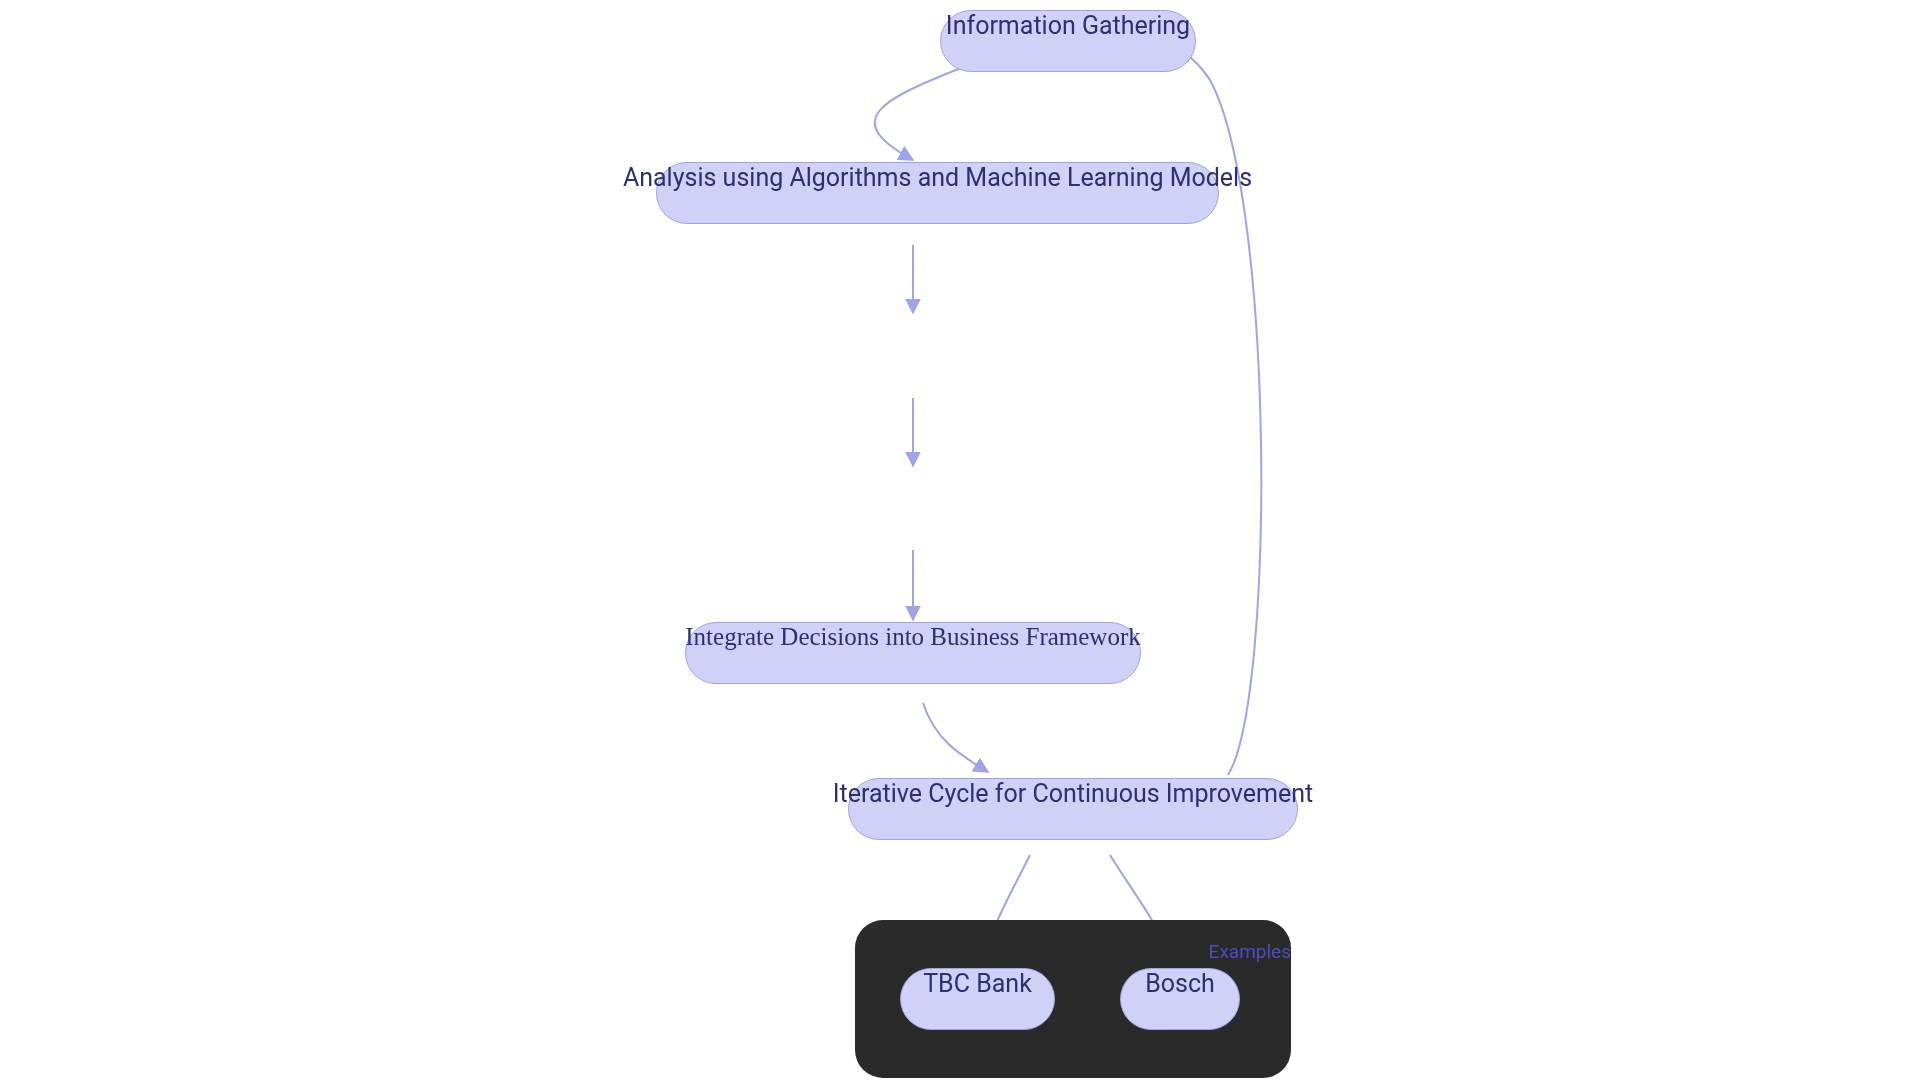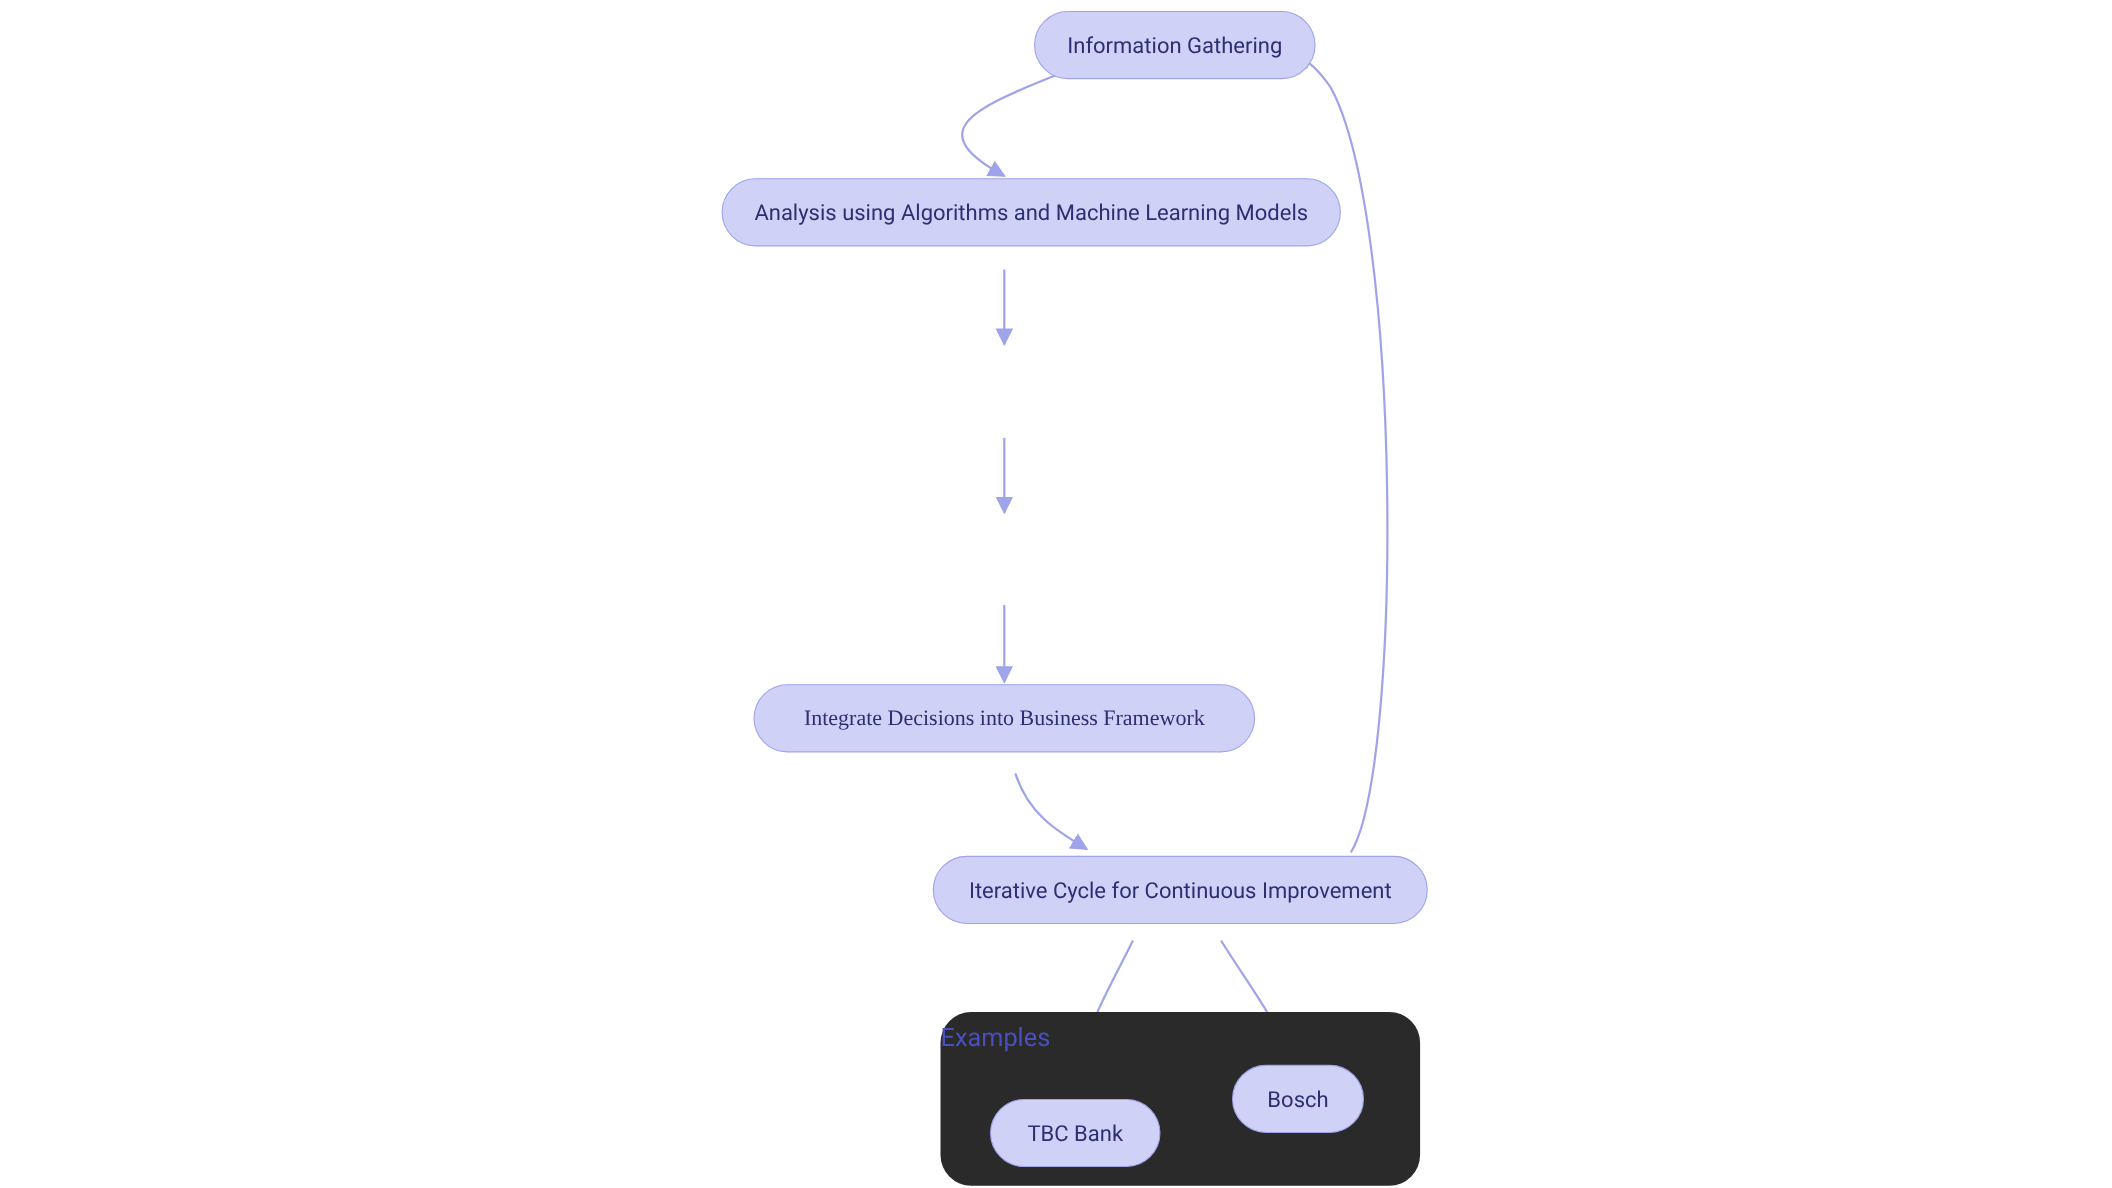--- a/index.html
+++ b/index.html
@@ -29,11 +29,11 @@
     border: 1.5px solid #9ea3ea;
     border-radius: 32px;
     display: flex;
-    align-items: center;
+    align-items: flex-start;
     justify-content: center;
     text-align: center;
     color: #2c2f72;
-    font-size: 20px;
+    font-size: 25px;
     padding: 0 28px;
     box-sizing: border-box;
     white-space: nowrap;

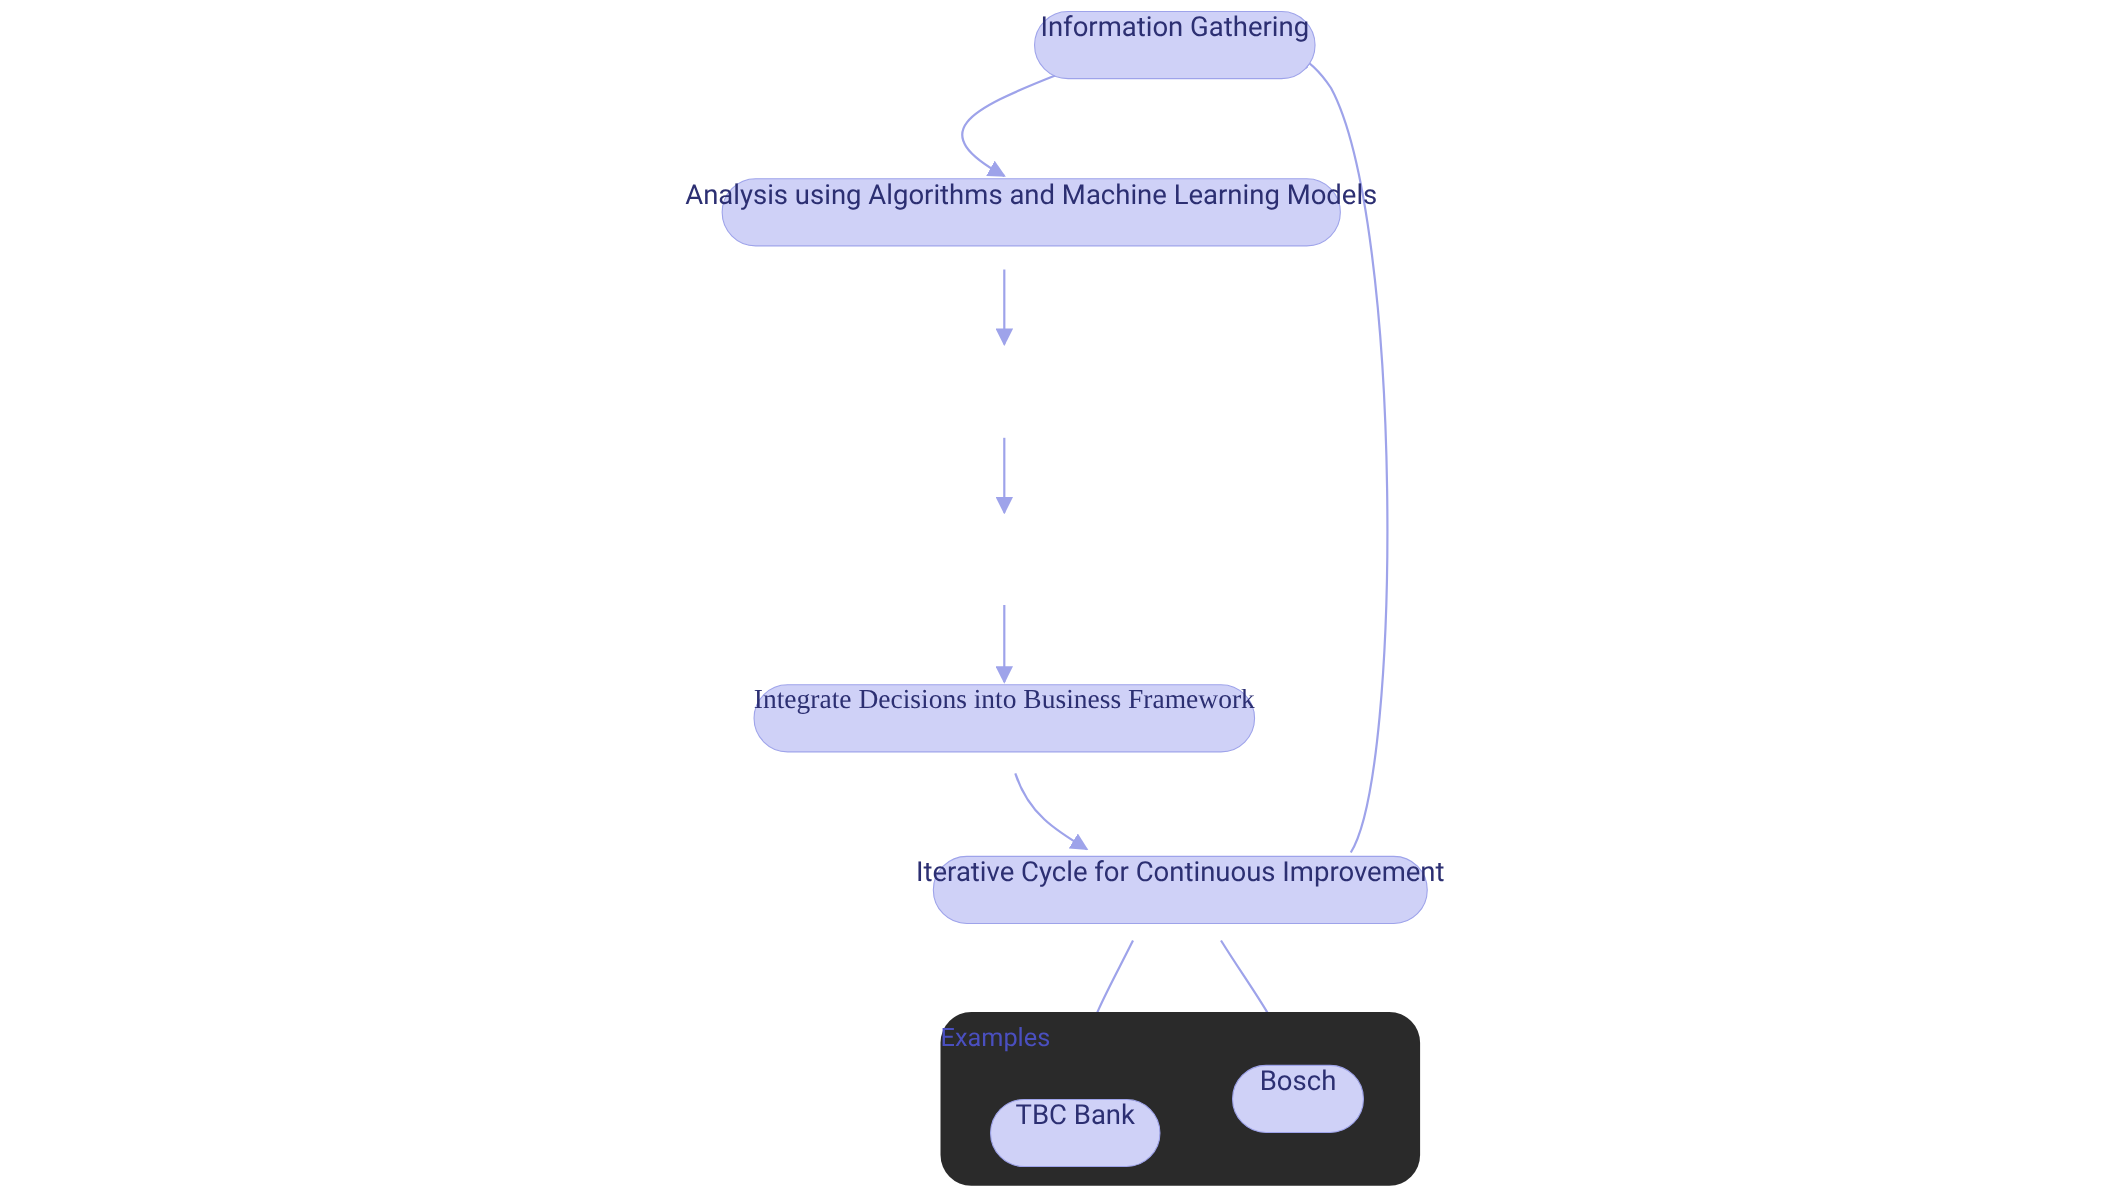--- a/index.html
+++ b/index.html
@@ -47,10 +47,10 @@
   .group-label {
     position: absolute;
     color: #4a4fbf;
-    font-size: 23px;
-    text-align: left;
+    font-size: 19px;
+    text-align: right;
     width: 100%;
-    top: 10px;
+    top: 20px;
   }
 </style>
 </head>

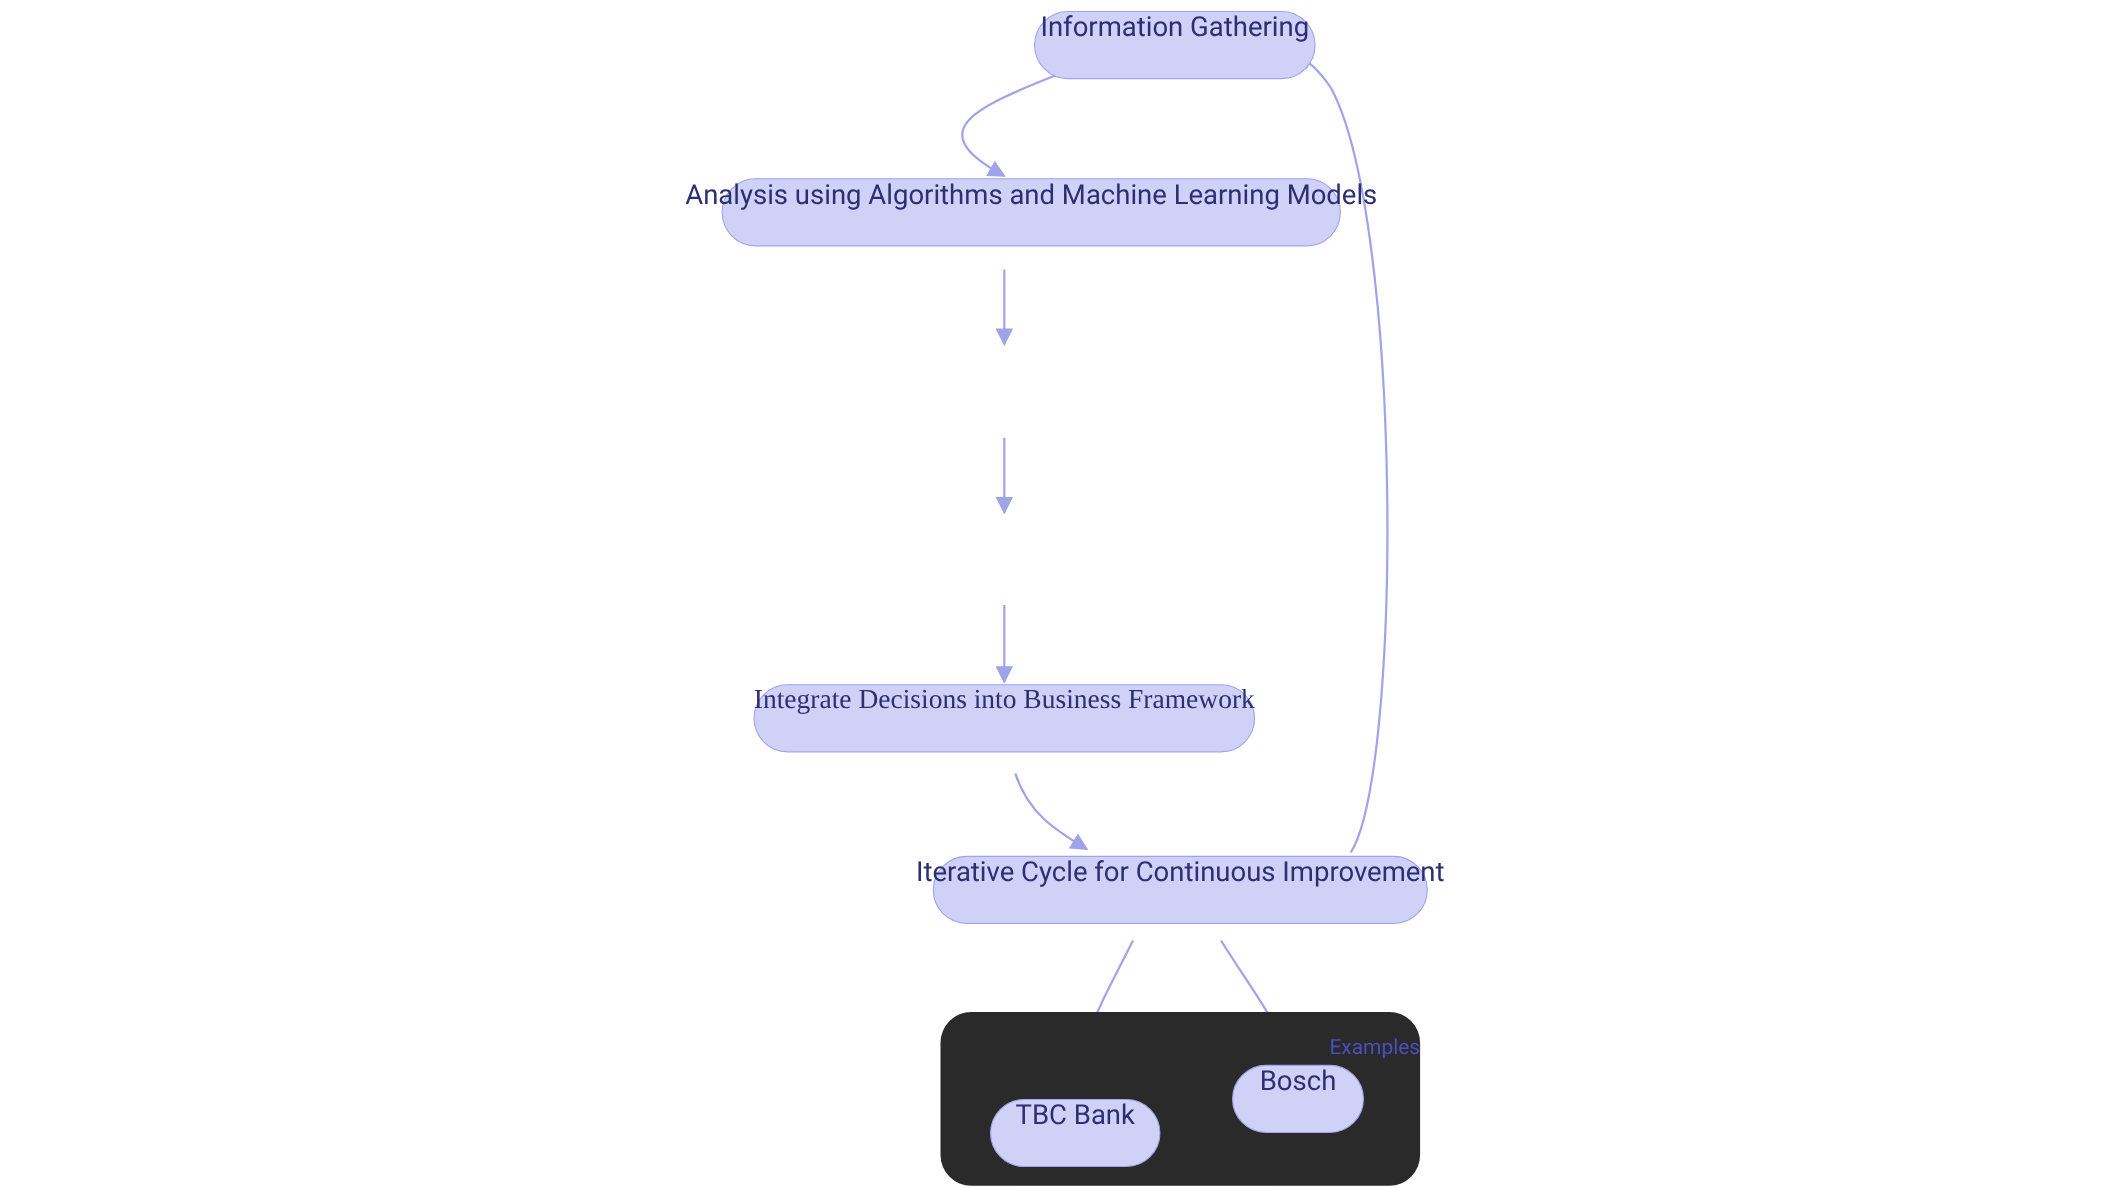--- a/index.html
+++ b/index.html
@@ -104,7 +104,7 @@
     <div class="group-label">Examples</div>
   </div>
 
-  <div class="node" style="left:900px; top:968px; width:155px; height:62px;margin-top:31px;">
+  <div class="node" style="left:900px; top:968px; width:155px; height:62px;">
     <span>TBC Bank</span>
   </div>
 

